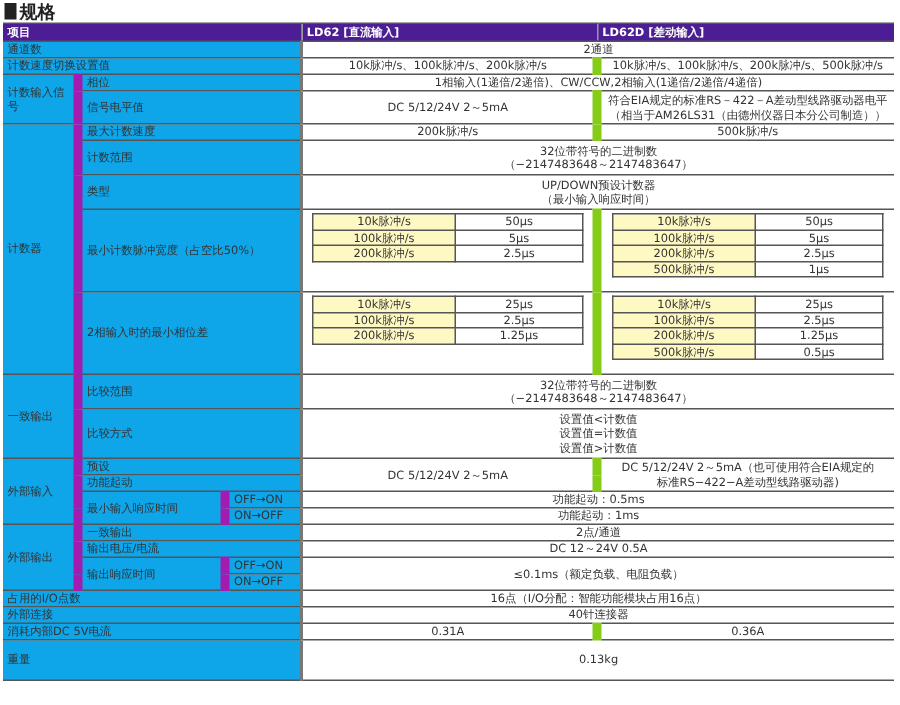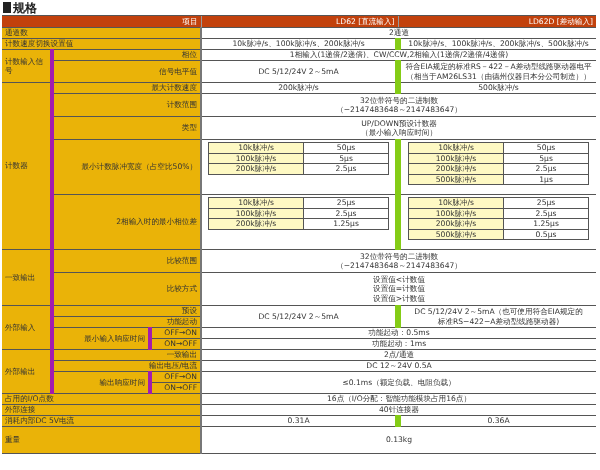--- a/index.html
+++ b/index.html
@@ -8,7 +8,7 @@
   .title .sq { display:inline-block; width:8px; height:11px; background:#222; margin-right:2px; vertical-align:-1px; }
   table.spec { position:absolute; left:2px; top:15px; width:594px; border-collapse:collapse; table-layout:fixed; font-size:7.6px; line-height:9.5px; }
   table.spec td, table.spec th { border-top:1px solid #555; border-bottom:1px solid #555; padding:0 3px; vertical-align:middle; }
-  table.spec th { background:#c2410c; color:#fff; font-weight:normal; text-align:right; height:11px; border-left:1px solid #999; }
+  table.spec th { background:#4c1d95; color:#fff; font-weight:bold; text-align:left; height:11px; border-left:1px solid #999; }
   td.l { background:#eab308; text-align:left; }
   td.lv { border-left:4px solid #a21caf;text-align:right; }
   td.sep { border-right:2px solid #777; }

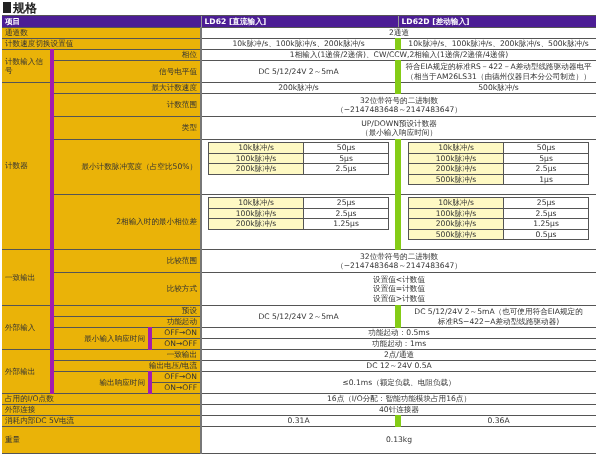--- a/index.html
+++ b/index.html
@@ -9,7 +9,7 @@
   table.spec { position:absolute; left:2px; top:15px; width:594px; border-collapse:collapse; table-layout:fixed; font-size:7.6px; line-height:9.5px; }
   table.spec td, table.spec th { border-top:1px solid #555; border-bottom:1px solid #555; padding:0 3px; vertical-align:middle; }
   table.spec th { background:#4c1d95; color:#fff; font-weight:bold; text-align:left; height:11px; border-left:1px solid #999; }
-  td.l { background:#eab308; text-align:left; }
+  td.l { background:#0ea5e9; text-align:left; }
   td.lv { border-left:4px solid #a21caf;text-align:right; }
   td.sep { border-right:2px solid #777; }
   td.v { text-align:center; background:#fff; }

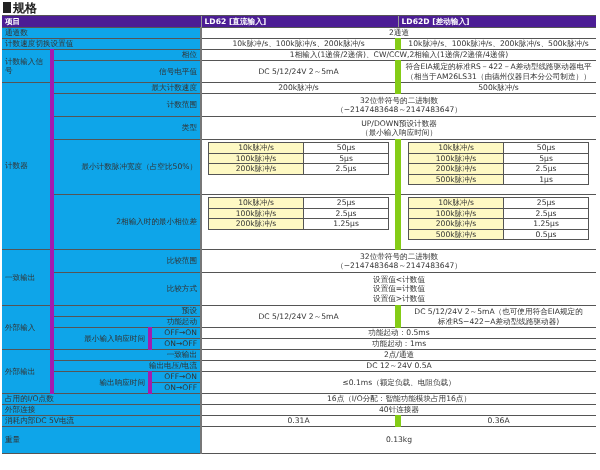--- a/index.html
+++ b/index.html
@@ -10,7 +10,7 @@
   table.spec td, table.spec th { border-top:1px solid #555; border-bottom:1px solid #555; padding:0 3px; vertical-align:middle; }
   table.spec th { background:#4c1d95; color:#fff; font-weight:bold; text-align:left; height:11px; border-left:1px solid #999; }
   td.l { background:#0ea5e9; text-align:left; }
-  td.lv { border-left:4px solid #a21caf;text-align:right; }
+  td.lv { border-left:6px solid #a21caf; }
   td.sep { border-right:2px solid #777; }
   td.v { text-align:center; background:#fff; }
   td.v.split { border-left:6px solid #84cc16; }

